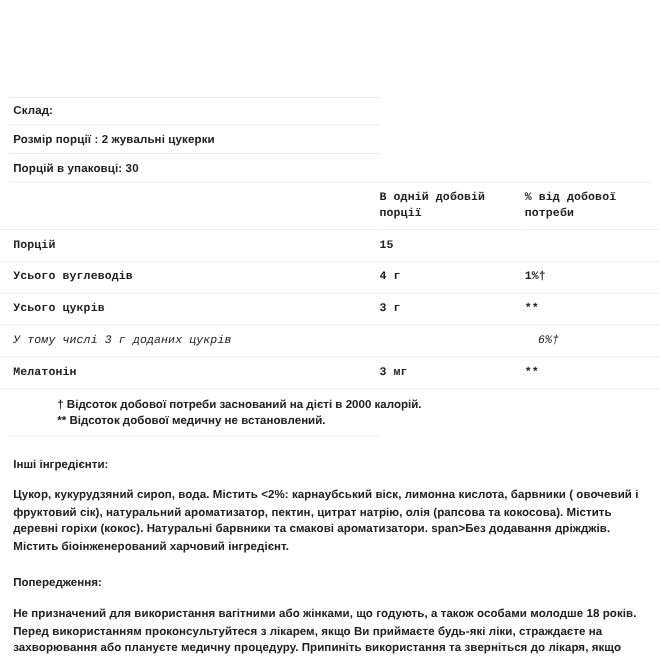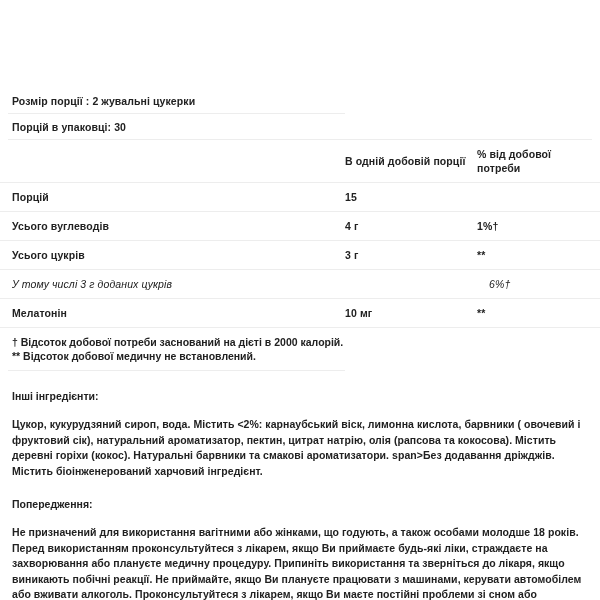--- a/index.html
+++ b/index.html
@@ -144,6 +144,7 @@
 
 <div class="panel">
 
+  <div class="srow topline short">Склад:</div>
 
   <div class="srow short">Розмір порції : 2 жувальні цукерки</div>
 

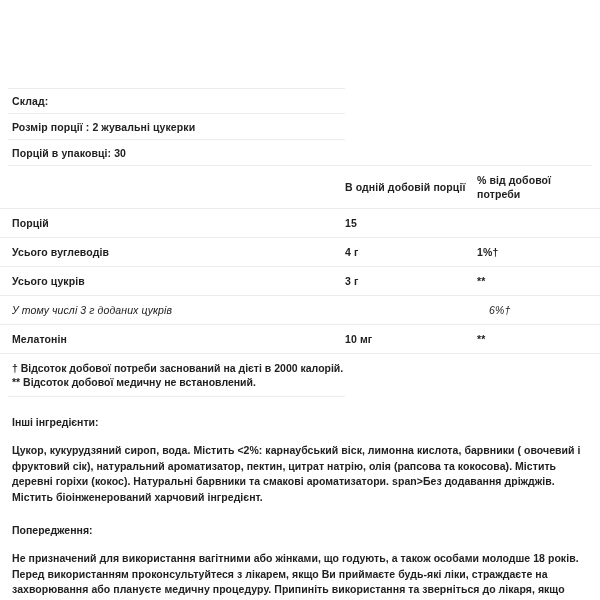--- a/index.html
+++ b/index.html
@@ -60,6 +60,7 @@
     width: 600px;
     border-collapse: collapse;
     table-layout: fixed;
+    font-family: Liberation Mono, monospace;
   }
   .nt col.c-name { width: 345px; }
   .nt col.c-amt  { width: 132px; }

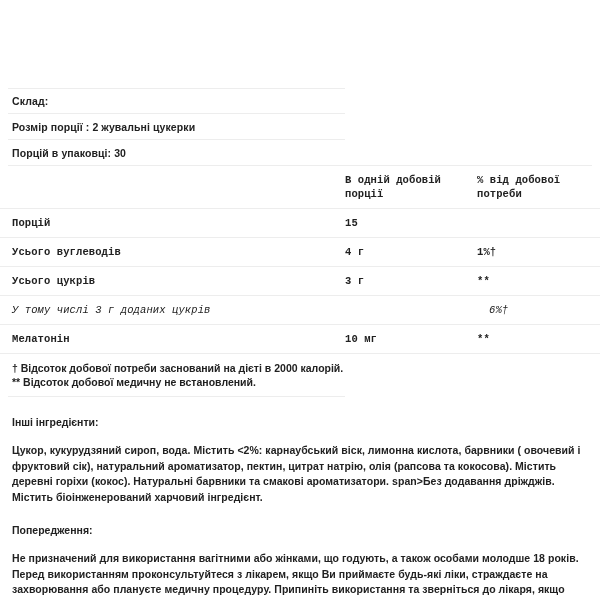--- a/index.html
+++ b/index.html
@@ -187,7 +187,7 @@
         </tr>
         <tr>
           <td>Мелатонін</td>
-          <td>10 мг</td>
+          <td>3 мг</td>
           <td class="dv-dash">**</td>
         </tr>
       </tbody>

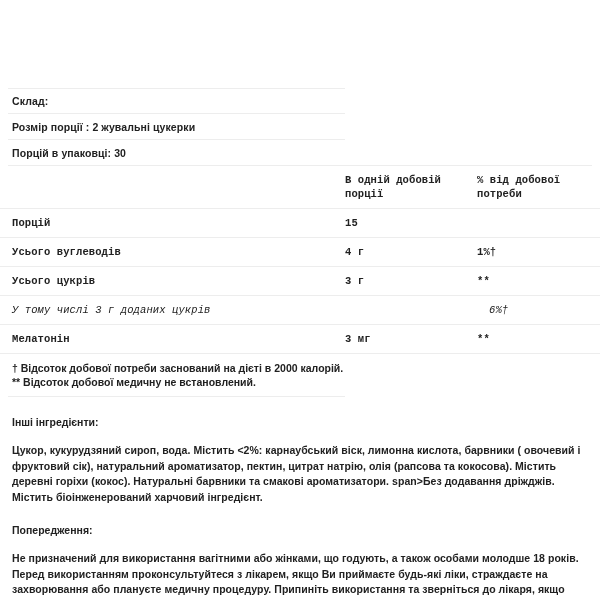--- a/index.html
+++ b/index.html
@@ -114,7 +114,7 @@
     height: 1px;
     background: #ededed;
   }
-  .footnotes div { white-space: nowrap; }
+  .footnotes div { white-space: nowrap; margin-left: 40px; }
 
   
   .section {

